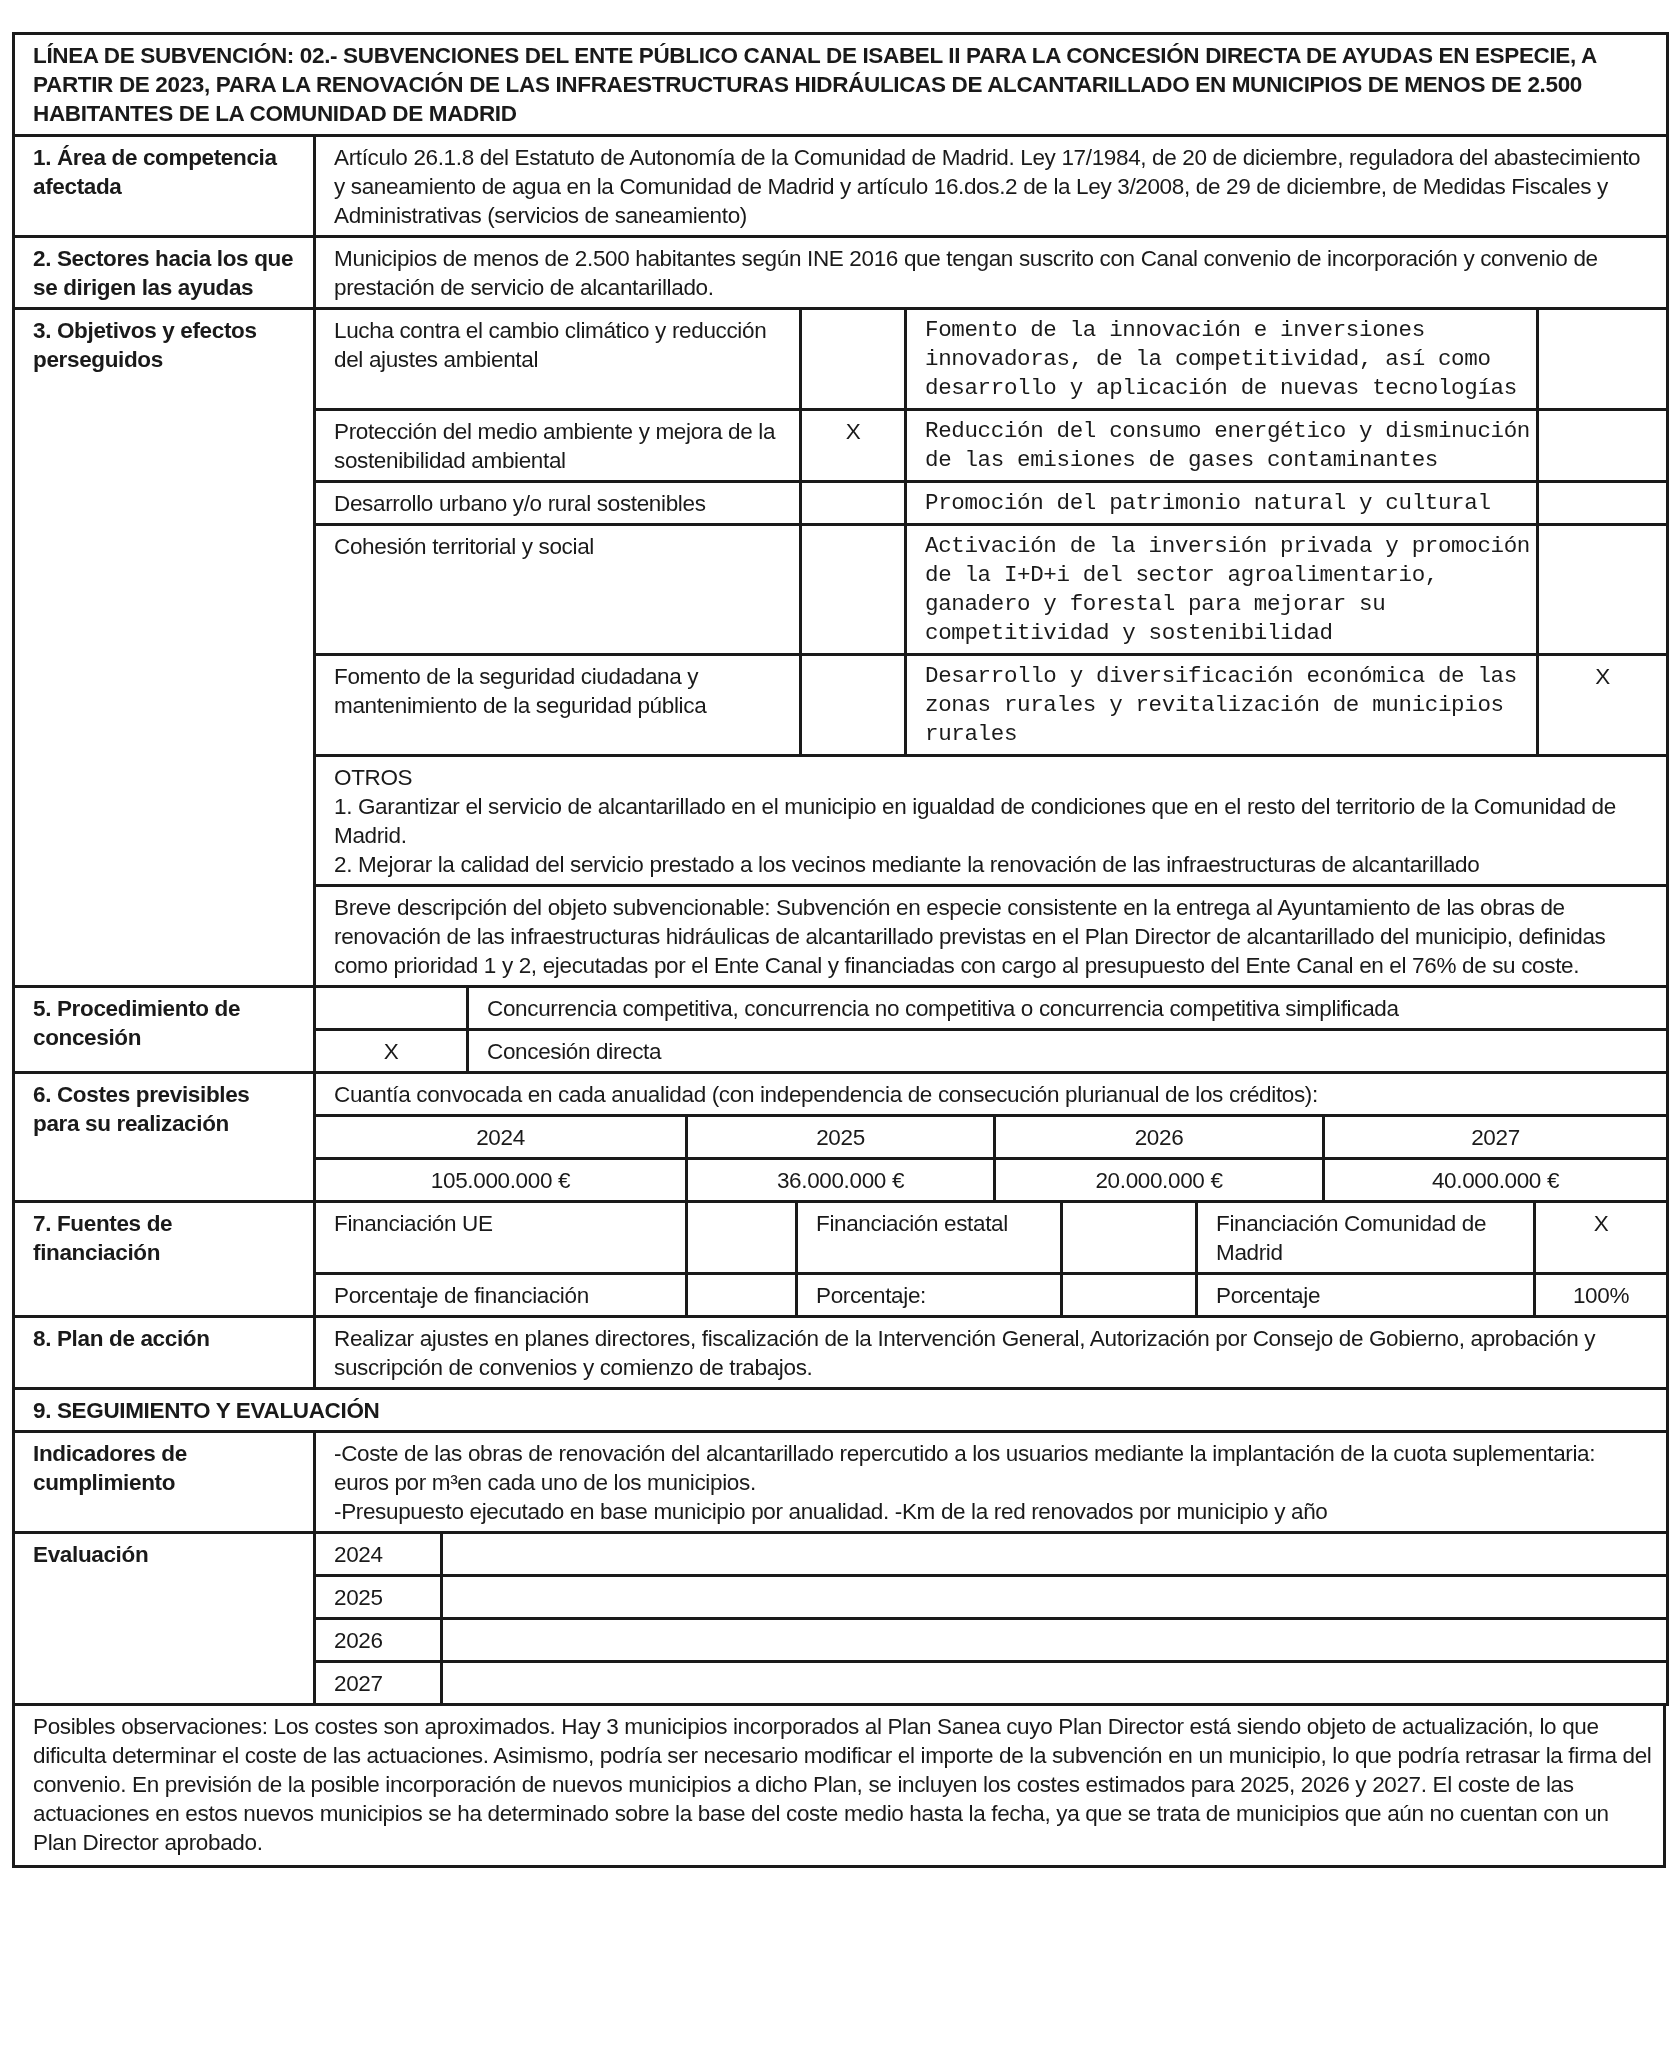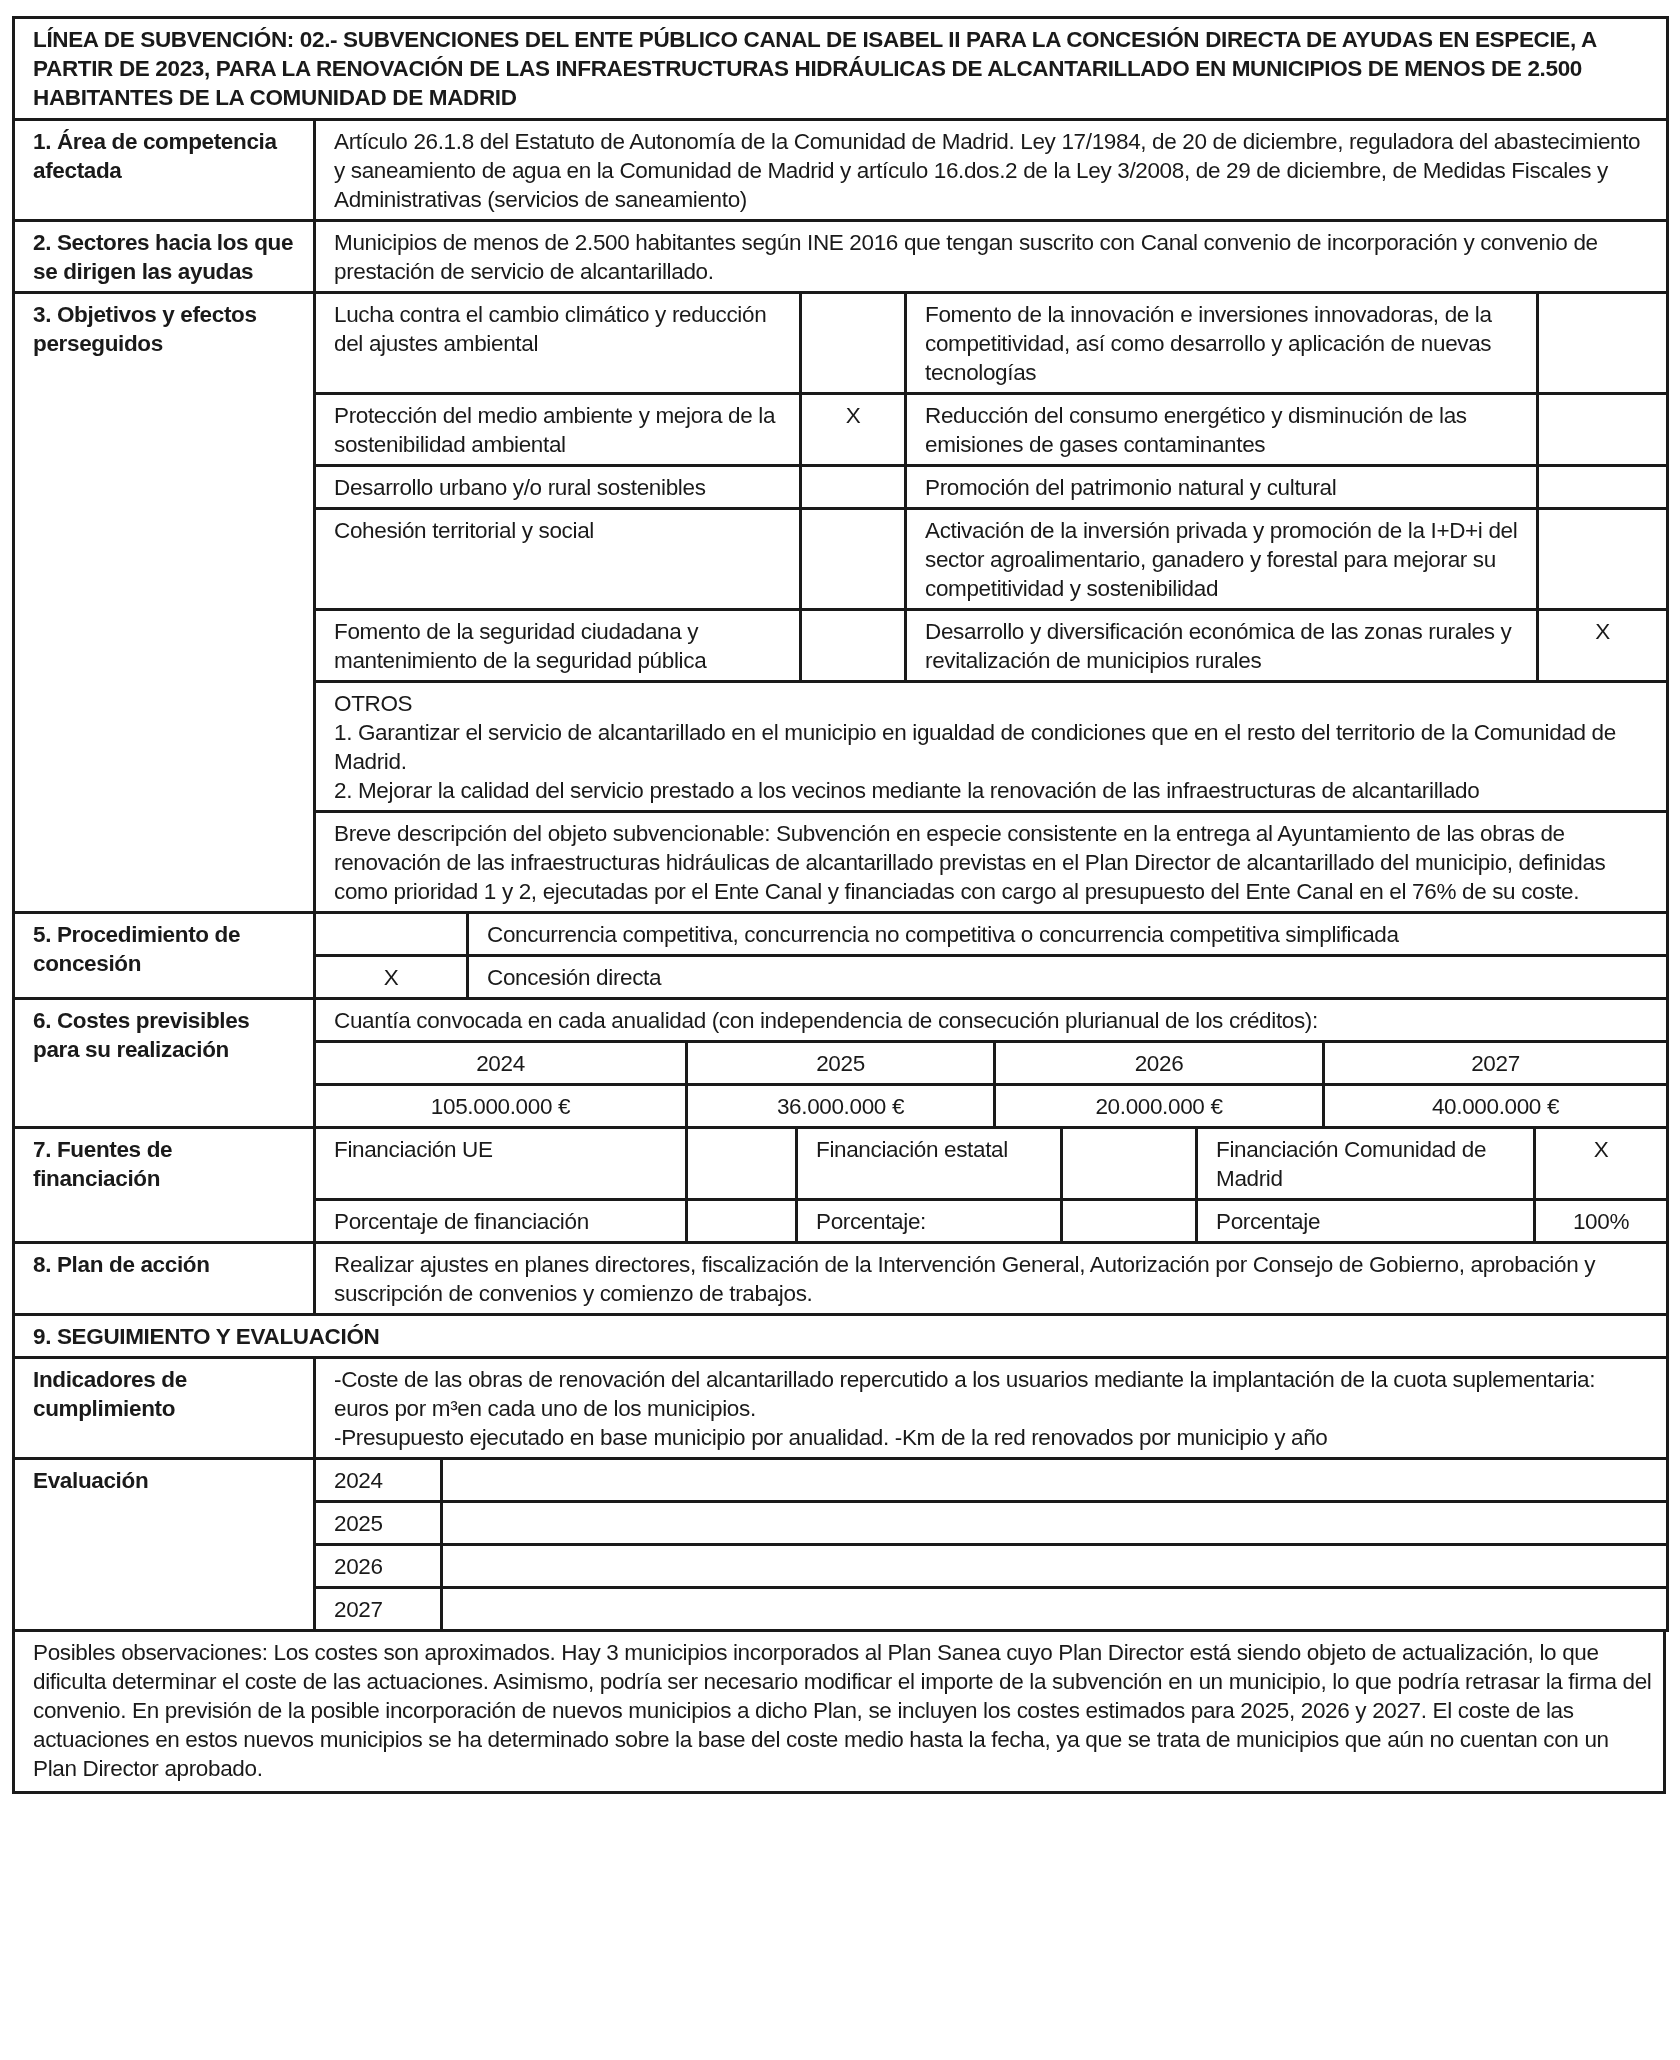--- a/index.html
+++ b/index.html
@@ -5,7 +5,7 @@
   html, body { margin: 0; padding: 0; background: #ffffff; }
   body { width: 1680px; height: 2060px; position: relative; overflow: hidden;
          font-family: "Liberation Sans", sans-serif; color: #1a1a1a; }
-  .sheet { position: absolute; left: 12px; top: 16px; width: 1654px; }
+  .sheet { position: absolute; left: 12px; top: 32px; width: 1654px; }
   table { border-collapse: collapse; width: 100%; table-layout: fixed; }
   td { border: 3px solid #1a1a1a; vertical-align: top; padding: 6px 18px 5px 18px;
        font-size: 22.5px; line-height: 29px; letter-spacing: -0.35px; }

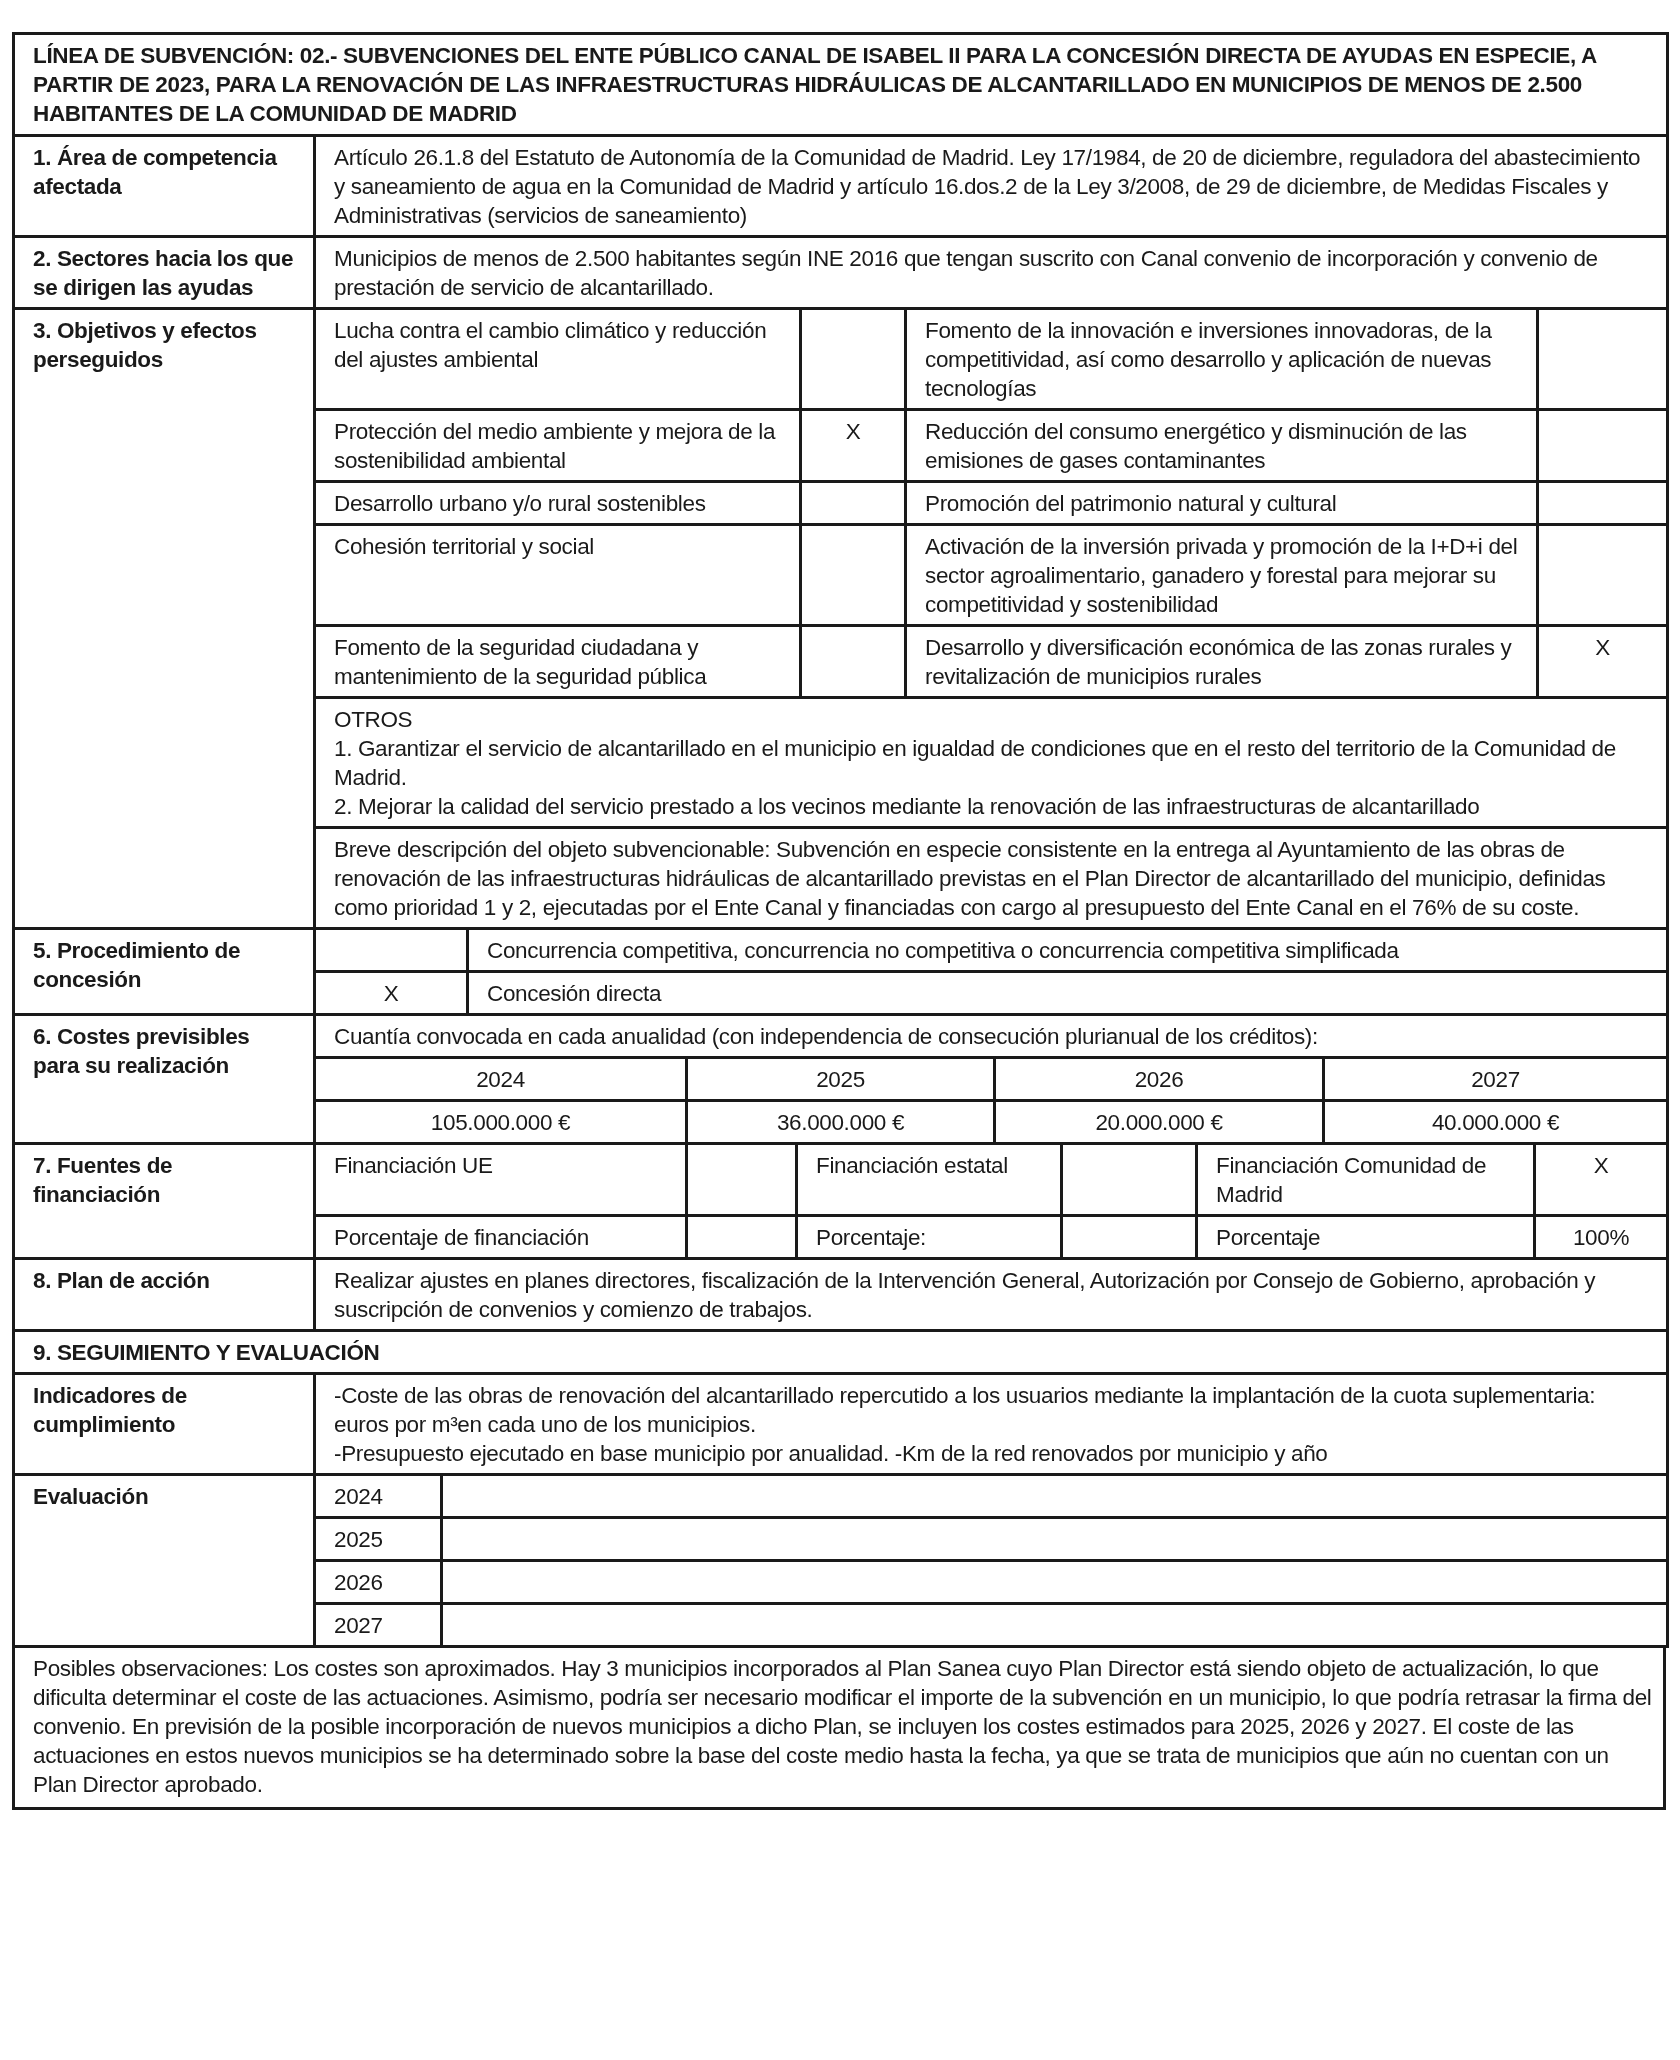--- a/index.html
+++ b/index.html
@@ -13,7 +13,7 @@
   .title-cell { padding-top: 6px; padding-bottom: 6px; }
   .c { text-align: center; }
   table + table td { border-top: none; }
-  .nopad-r { padding-right: 2px; }
+  .nopad-r { padding-right: 2px; font-family: Liberation Mono, monospace; }
 </style>
 </head>
 <body>

